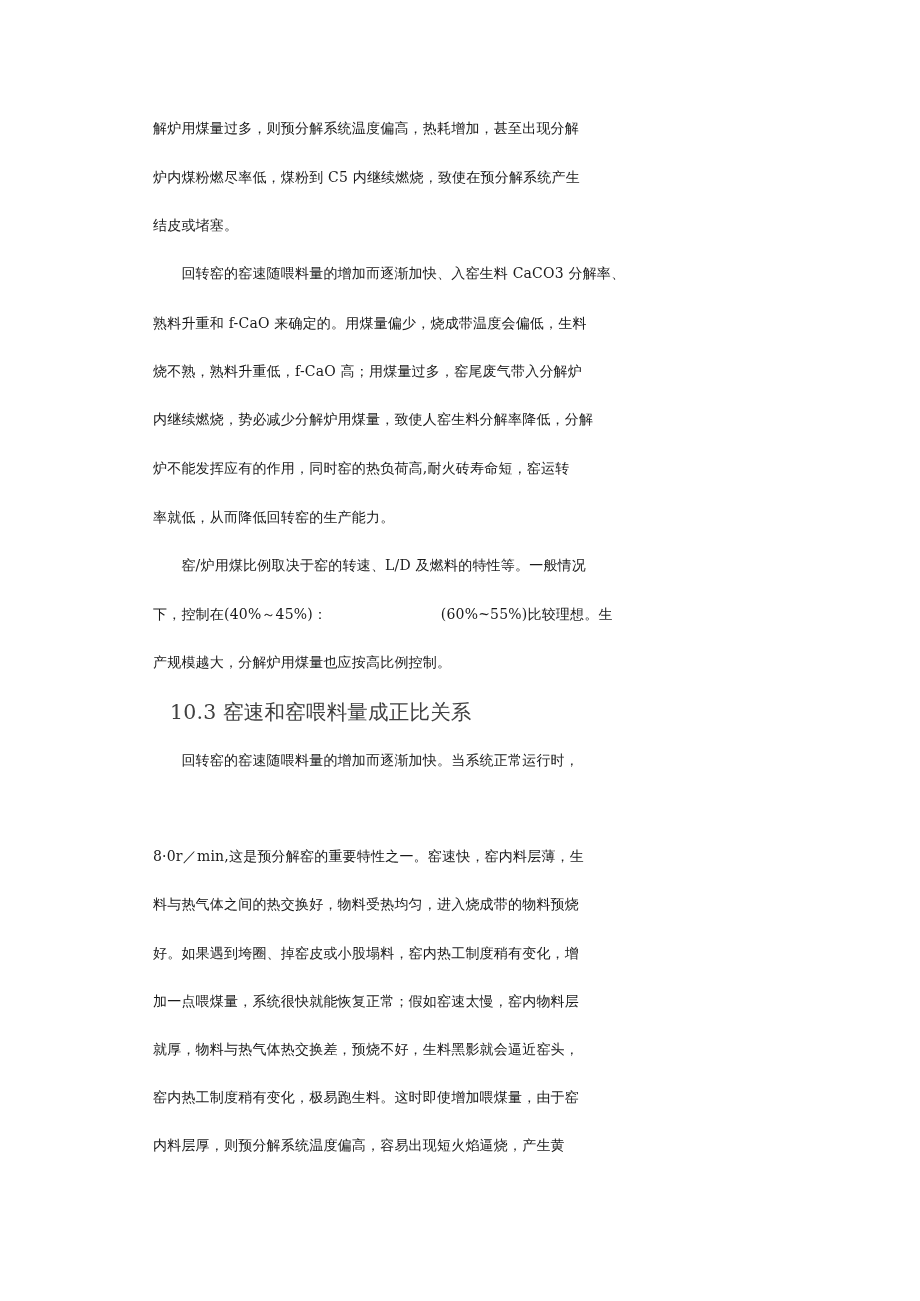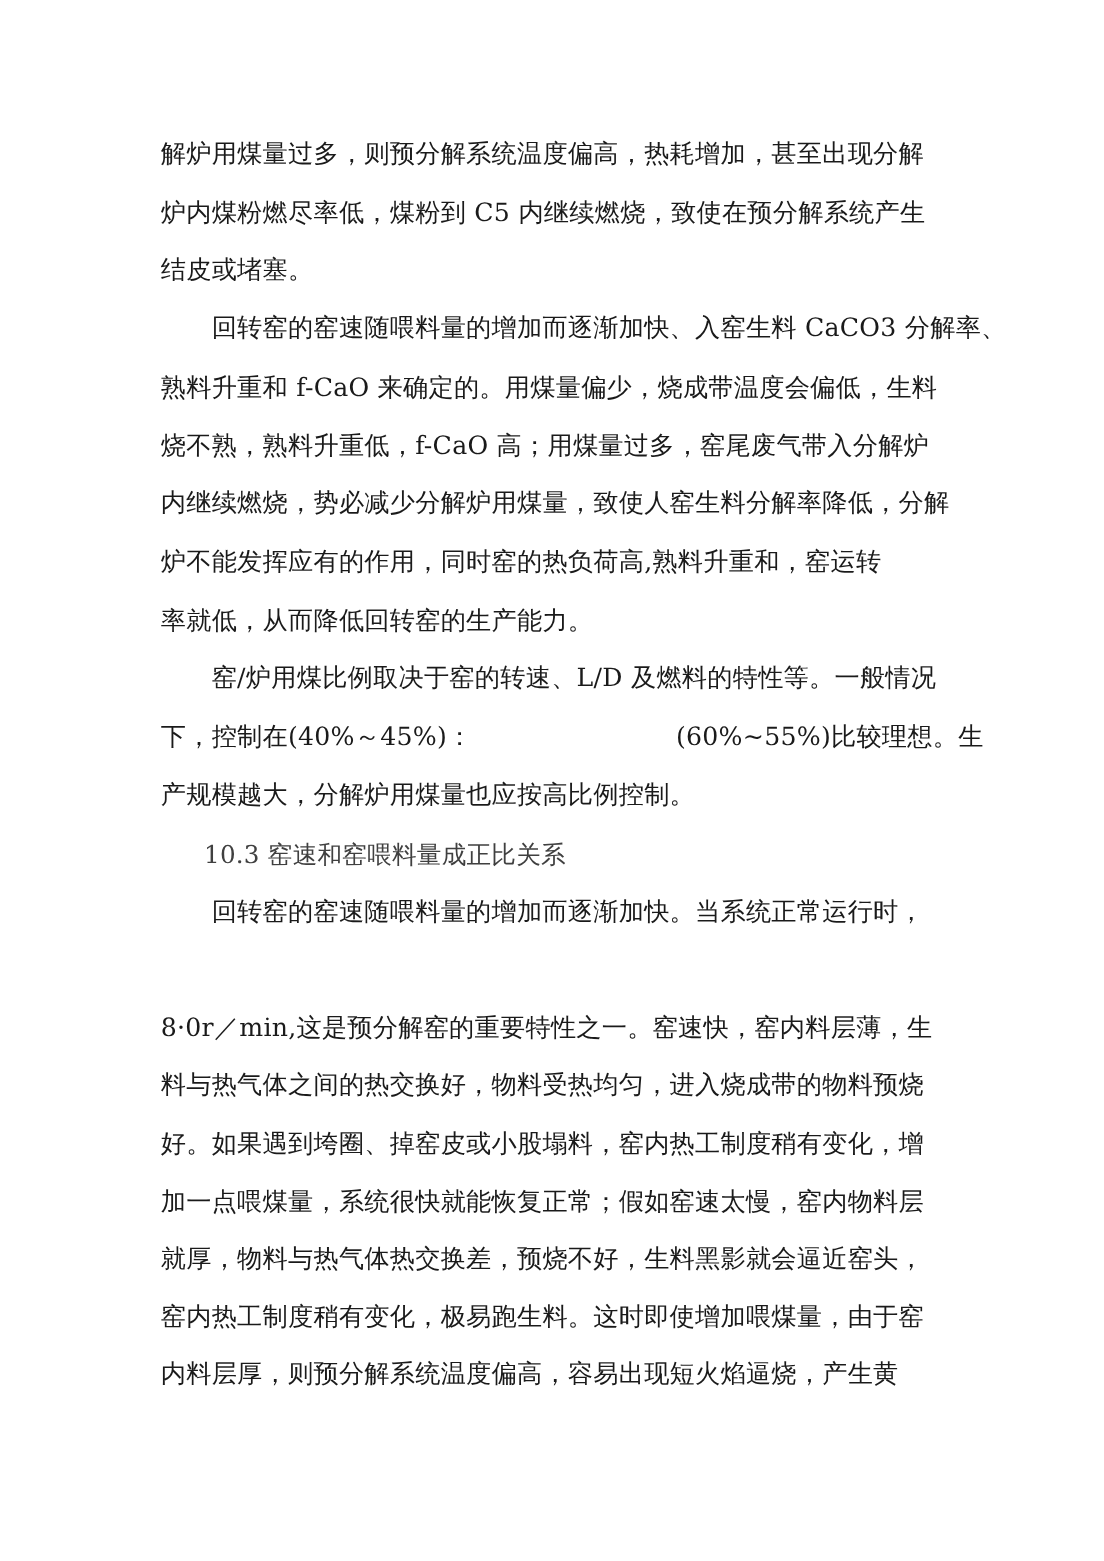--- a/index.html
+++ b/index.html
@@ -6,7 +6,7 @@
   body { width:920px; height:1301px; position:relative; overflow:hidden;
          font-family: "DejaVu Serif", "Liberation Serif", serif; color:#1a1a1a; }
   .page { position:absolute; left:0; top:0; width:920px; height:1301px; }
-  .line { position:absolute; left:134px; width:680px; font-size:21px; line-height:28px;
+  .line { position:absolute; left:153px; width:680px; font-size:14px; line-height:28px;
           white-space:nowrap; letter-spacing:0.2px; }
   .heading { color:#404040; font-size:20.5px; }
 </style>

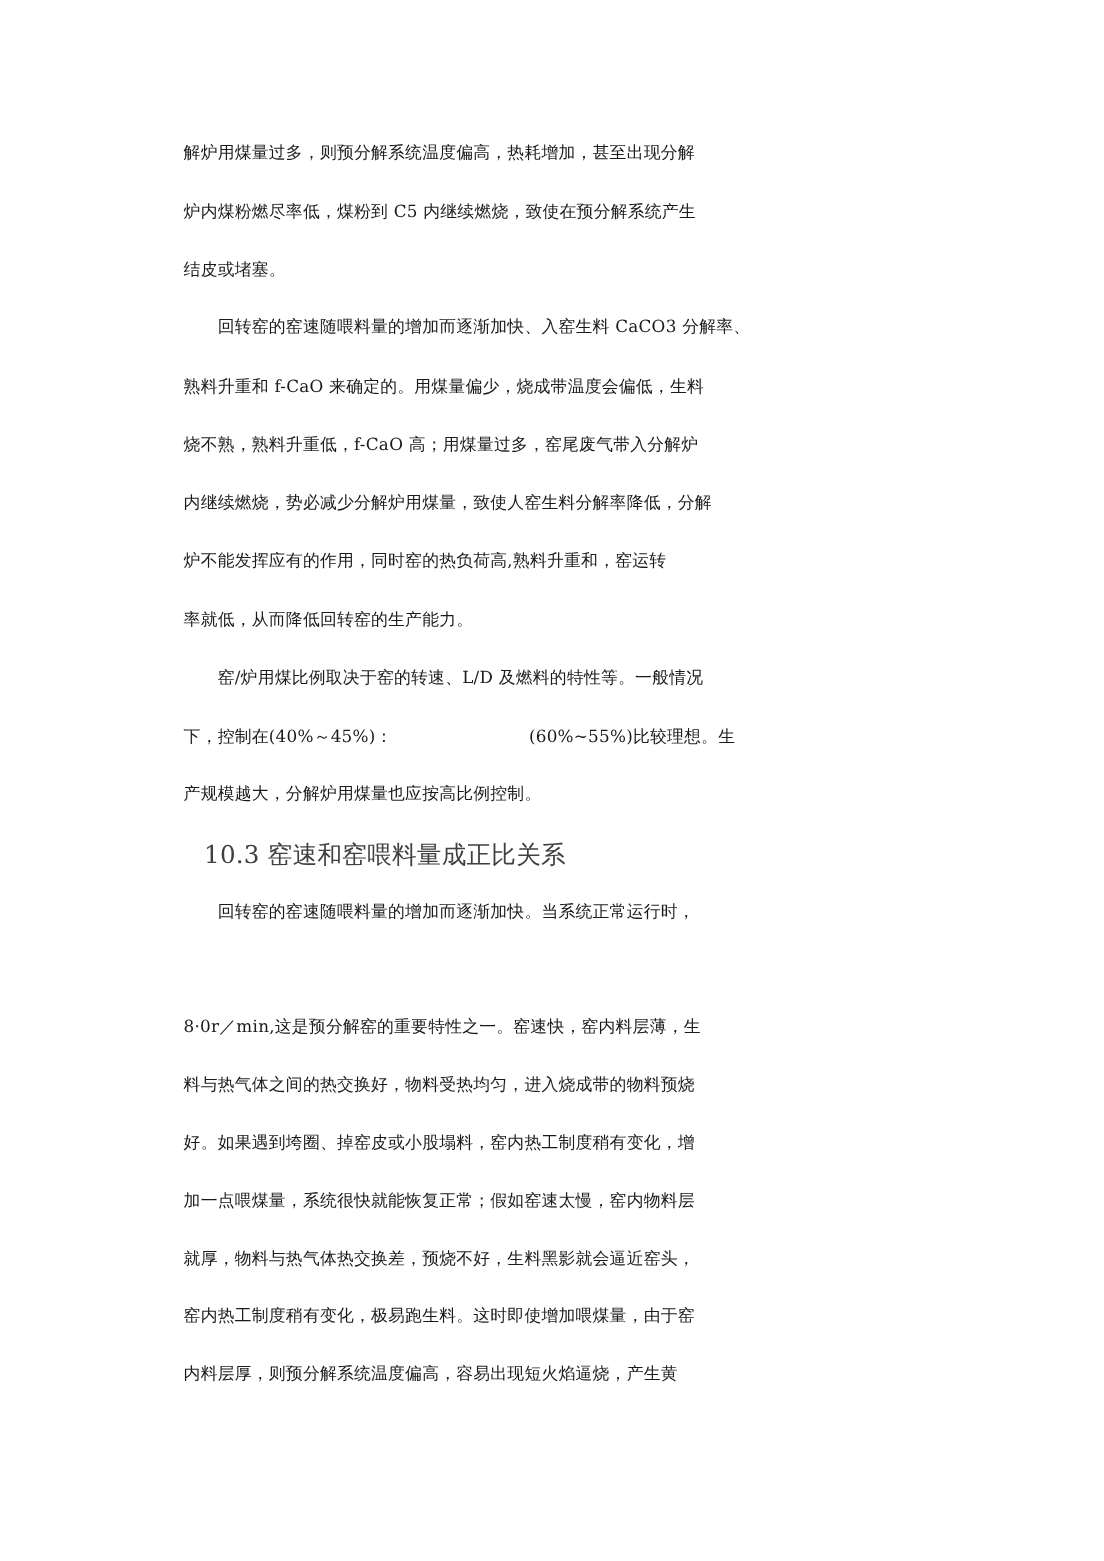--- a/index.html
+++ b/index.html
@@ -21,7 +21,7 @@
   <div class="line" style="top:357px">烧不熟，熟料升重低，f-CaO 高；用煤量过多，窑尾废气带入分解炉</div>
   <div class="line" style="top:309px">熟料升重和 f-CaO 来确定的。用煤量偏少，烧成带温度会偏低，生料</div>
   <div class="line" style="top:405px">内继续燃烧，势必减少分解炉用煤量，致使人窑生料分解率降低，分解</div>
-  <div class="line" style="top:454px">炉不能发挥应有的作用，同时窑的热负荷高,熟料升重和，窑运转</div>
+  <div class="line" style="top:454px">炉不能发挥应有的作用，同时窑的热负荷高,耐火砖寿命短，窑运转</div>
   <div class="line" style="top:503px">率就低，从而降低回转窑的生产能力。</div>
   <div class="line" style="top:551px">　　窑/炉用煤比例取决于窑的转速、L/D 及燃料的特性等。一般情况</div>
   <div class="line" style="top:600px">下，控制在(40%～45%)：　　　　　　　　(60%~55%)比较理想。生</div>

